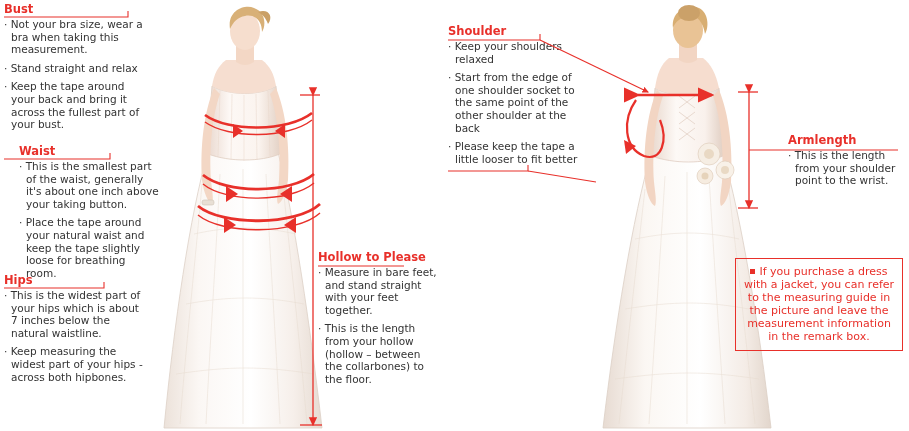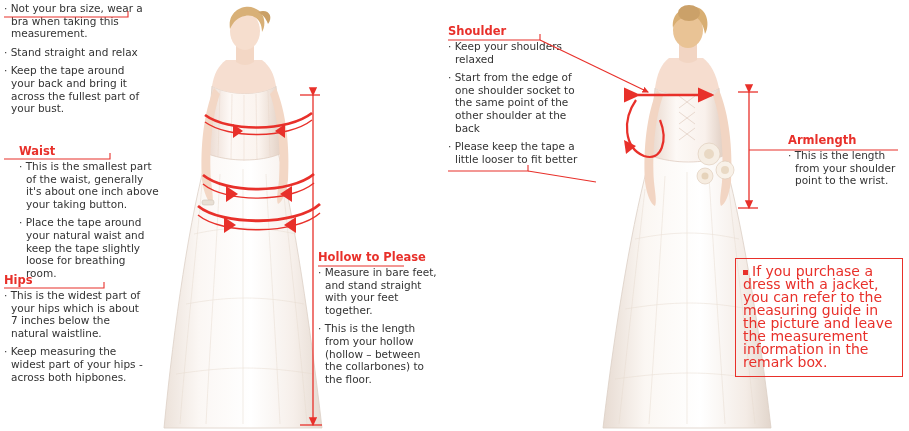--- a/index.html
+++ b/index.html
@@ -146,6 +146,7 @@
     </svg>
 
     <div class="txtblock" style="left:4px; top:2px; width:140px;">
+      <div class="heading">Bust</div>
       <p class="para">· Not your bra size, wear a bra when taking this measurement.</p>
       <p class="para">· Stand straight and relax</p>
       <p class="para">· Keep the tape around your back and bring it across the fullest part of your bust.</p>

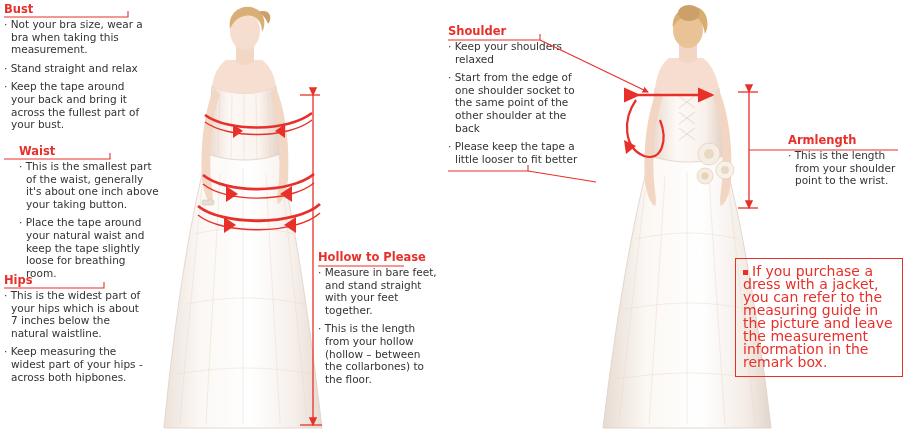--- a/index.html
+++ b/index.html
@@ -59,8 +59,9 @@
     box-sizing: border-box;
     padding: 6px 7px 7px 7px;
     color: #e8302a;
-    font-size: 14px;
+    font-size: 11px;
     line-height: 13px;
+    text-align: center;
   }
   .remark .bullet {
     display: inline-block;

